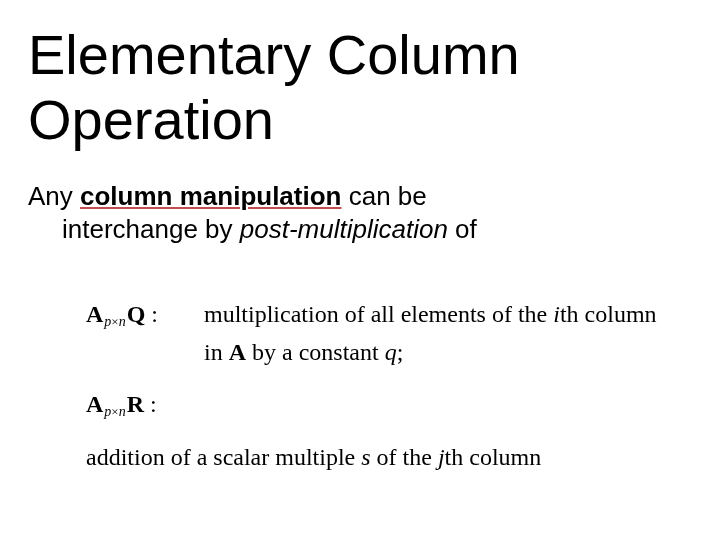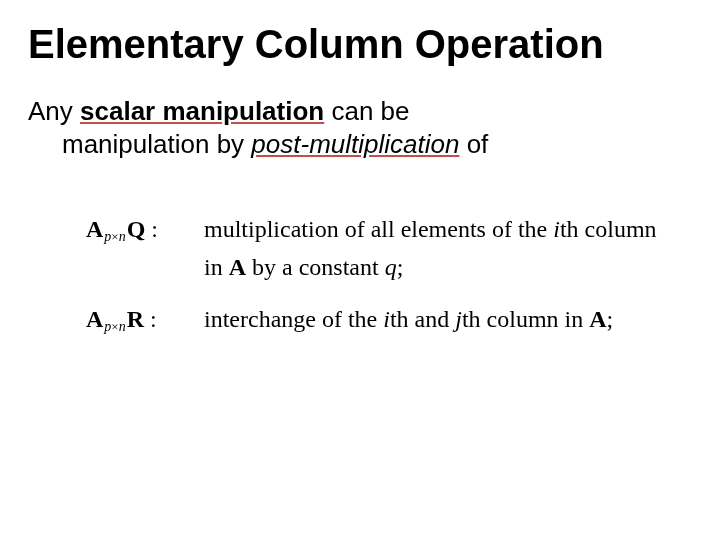--- a/index.html
+++ b/index.html
@@ -19,8 +19,8 @@
     position: relative;
   }
   .title {
-    font-size: 40px;
-    font-weight: 700;
+    font-size: 56px;
+    font-weight: 400;
     letter-spacing: 0px;
     margin: 6px 0 28px 0;
   }

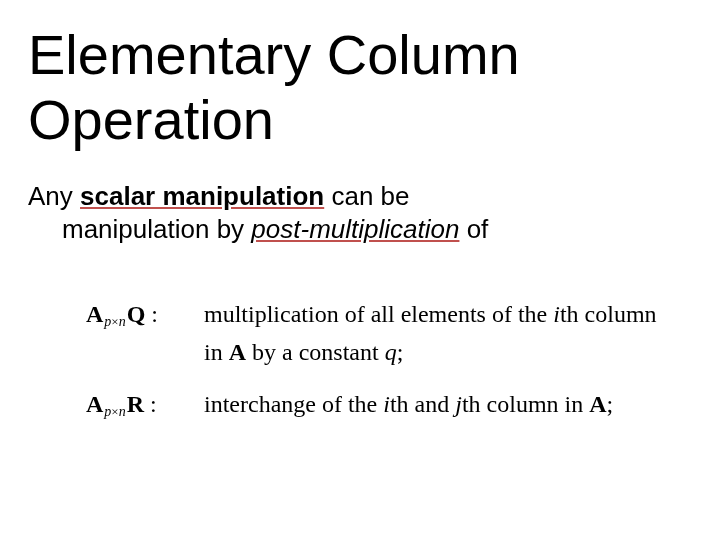--- a/index.html
+++ b/index.html
@@ -95,7 +95,7 @@
   <div class="title">Elementary Column Operation</div>
 
   <div class="body">
-    <span>Any </span><span class="bold kw">scalar manipulation</span><span> can be</span>
+    <span>Any </span><span class="bold kw">column manipulation</span><span> can be</span>
     <span class="indent">
       <span>manipulation by </span><span class="kw-em">post-multiplication</span><span> of</span>
     </span>

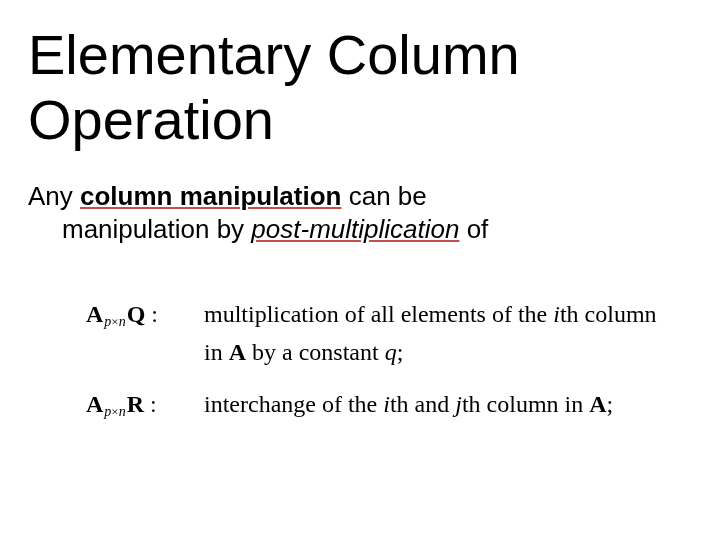--- a/index.html
+++ b/index.html
@@ -97,7 +97,7 @@
   <div class="body">
     <span>Any </span><span class="bold kw">column manipulation</span><span> can be</span>
     <span class="indent">
-      <span>manipulation by </span><span class="kw-em">post-multiplication</span><span> of</span>
+      <span>interchange by </span><span class="kw-em">post-multiplication</span><span> of</span>
     </span>
   </div>
 

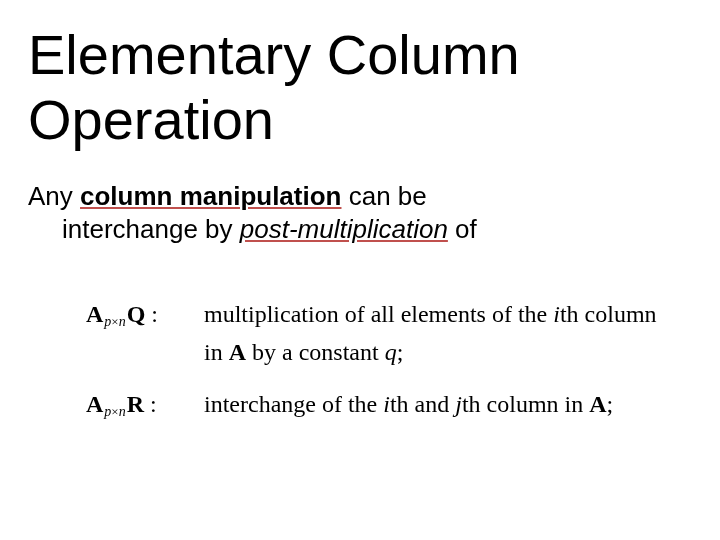--- a/index.html
+++ b/index.html
@@ -43,7 +43,6 @@
   }
   .kw-em {
     font-style: italic;
-    text-decoration: underline;
     text-decoration-color: #c0504d;
     text-underline-offset: 2px;
   }

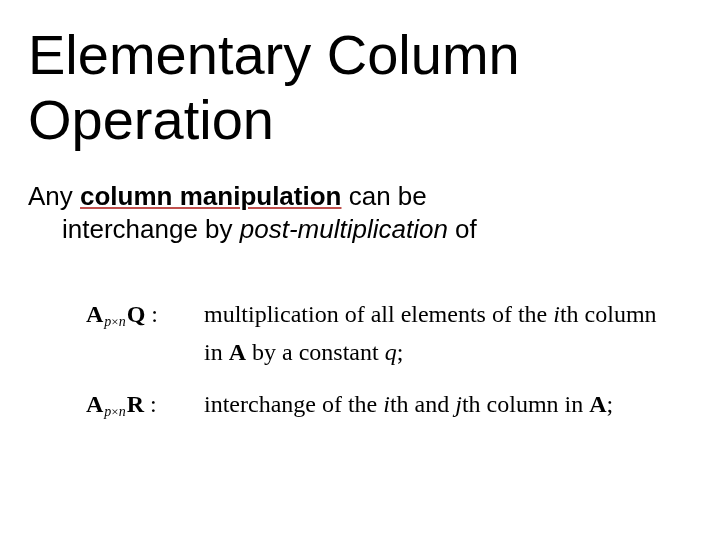--- a/index.html
+++ b/index.html
@@ -116,9 +116,6 @@
       <div class="sym">
         <span class="bA">A</span><span class="sub"><span>p</span><span class="times">×</span><span>n</span></span><span class="bA">R</span><span> :</span>
       </div>
-      <div class="txt">
-        <span>interchange of the </span><span class="i">i</span><span>th and </span><span class="i">j</span><span>th column in </span><span class="bA">A</span><span>;</span>
-      </div>
     </div>
 
     <div class="row">

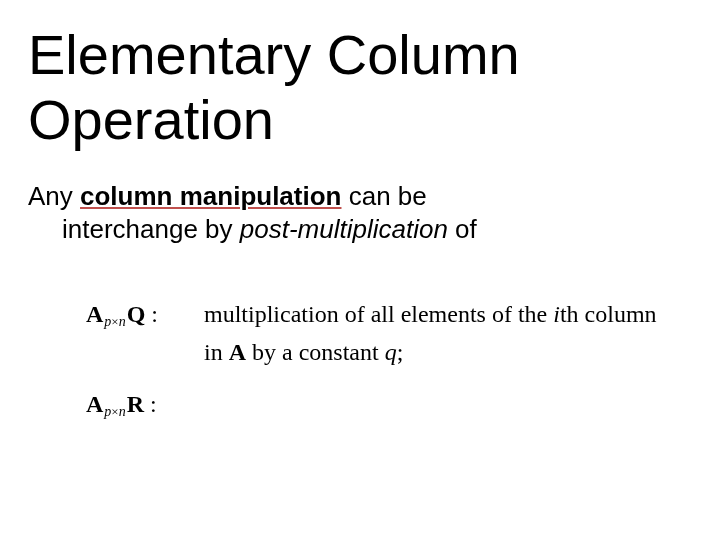--- a/index.html
+++ b/index.html
@@ -119,6 +119,9 @@
     </div>
 
     <div class="row">
+      <div class="txt">
+        <span>addition of a scalar multiple </span><span class="i">s</span><span> of the </span><span class="i">j</span><span>th column</span>
+      </div>
     </div>
 
 

